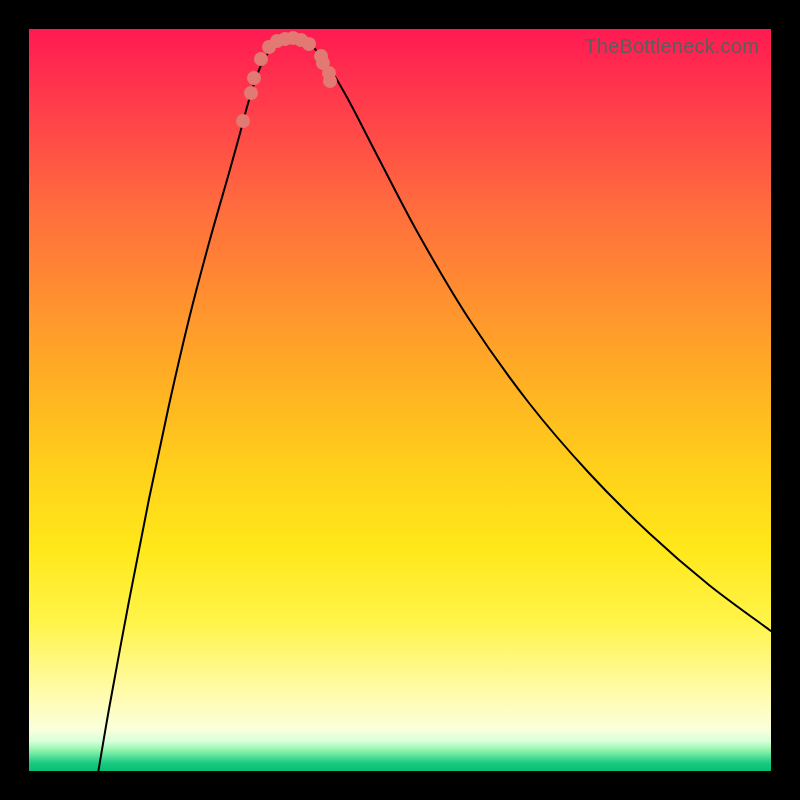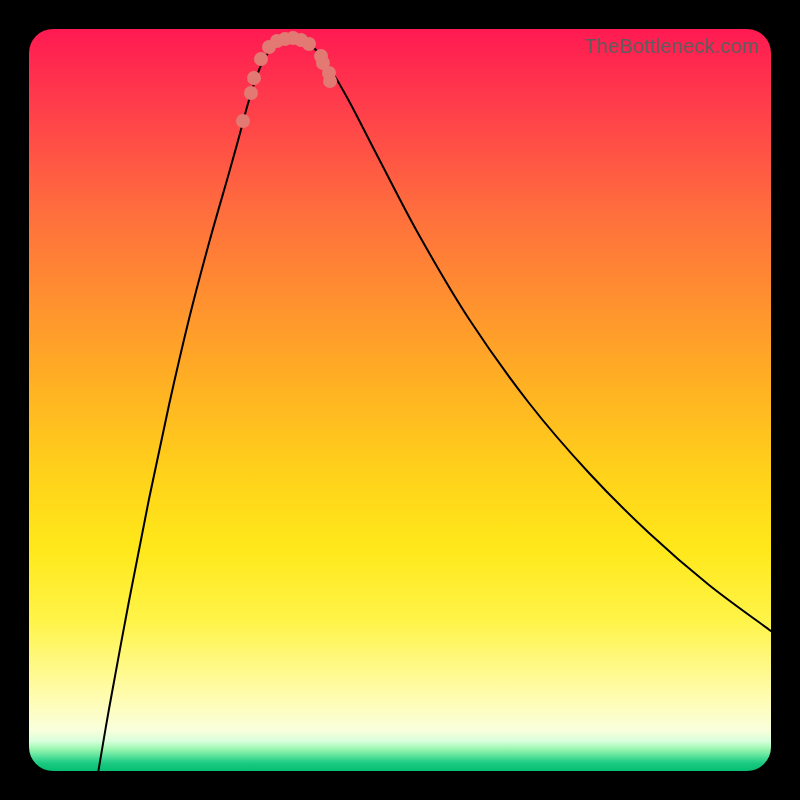--- a/index.html
+++ b/index.html
@@ -40,7 +40,6 @@
       #2dd28c 98.6%,
       #1ac97f 99%,
       #05bf72 100%);
-    border-radius: 24px;
   }
   .watermark {
     position: absolute;

